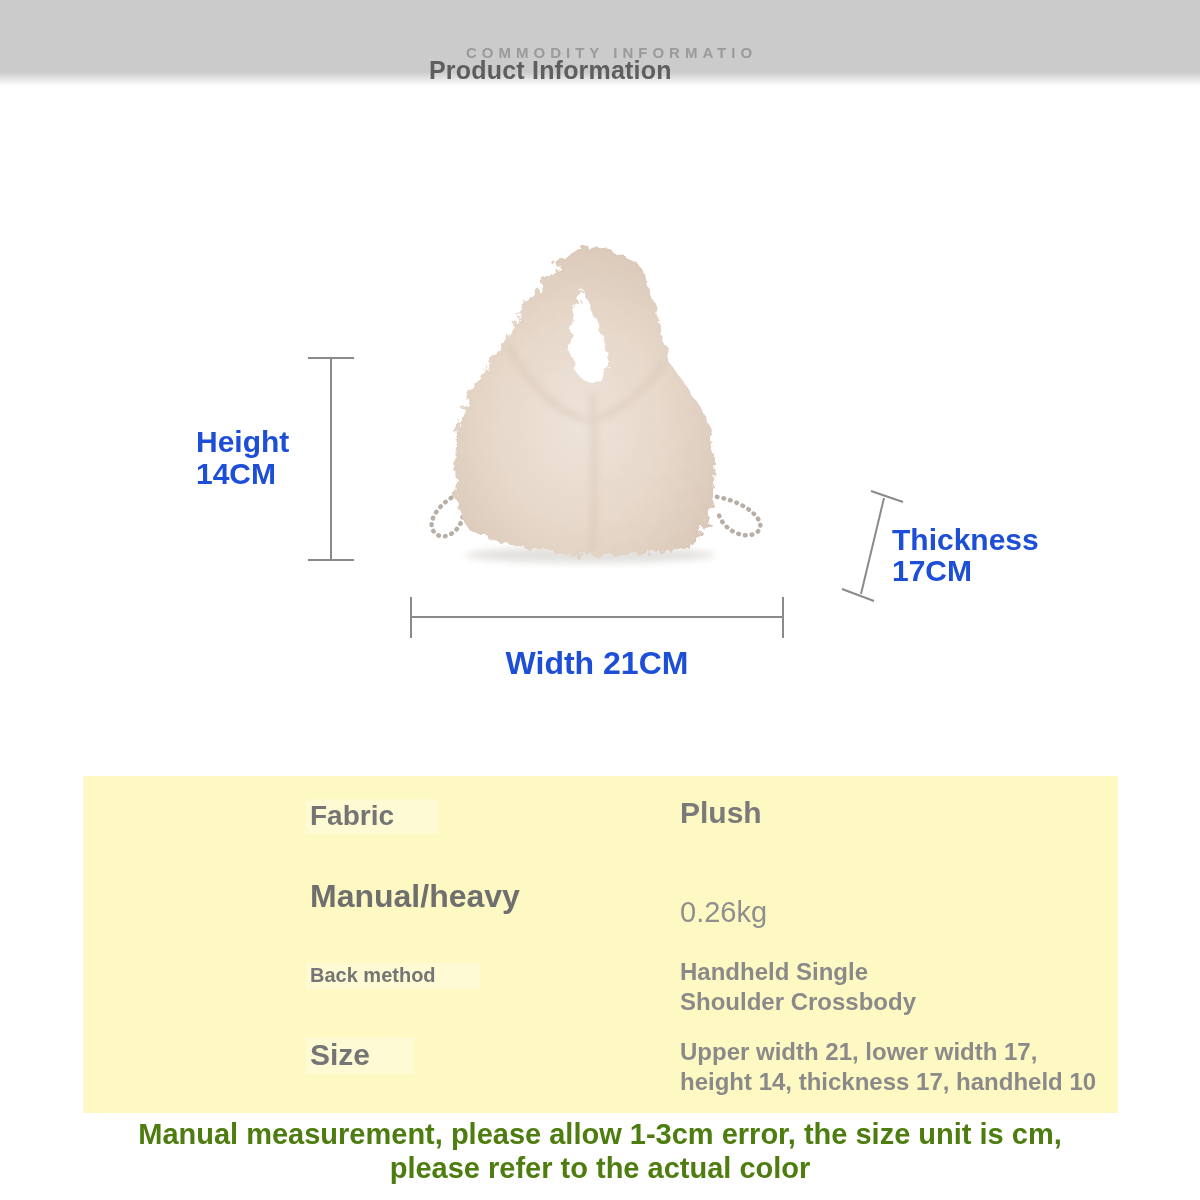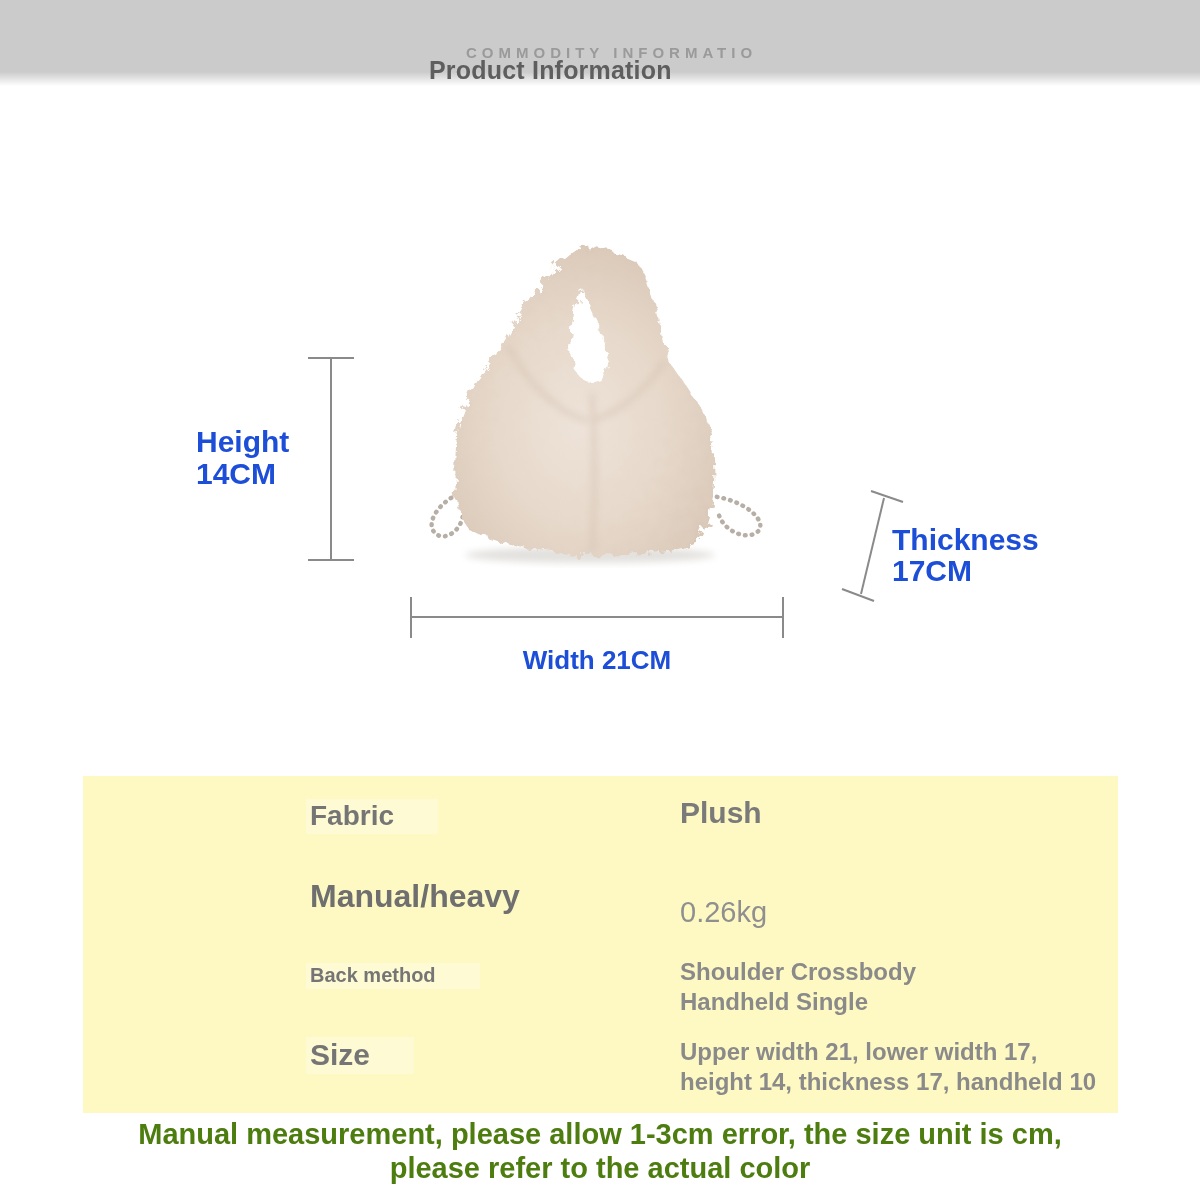--- a/index.html
+++ b/index.html
@@ -29,7 +29,7 @@
   .dim-label .ln{white-space:nowrap;}
   .height-label{position:absolute;left:196px;top:340px;font-size:30px;line-height:32px;}
   .thickness-label{position:absolute;left:892px;top:438px;font-size:30px;line-height:31px;}
-  .width-label{position:absolute;left:410px;top:559px;width:374px;text-align:center;font-size:26px;}
+  .width-label{position:absolute;left:410px;top:559px;width:374px;text-align:center;font-size:32px;}
   
   .spec-panel{
     position:absolute;left:83px;top:776px;width:1035px;height:337px;

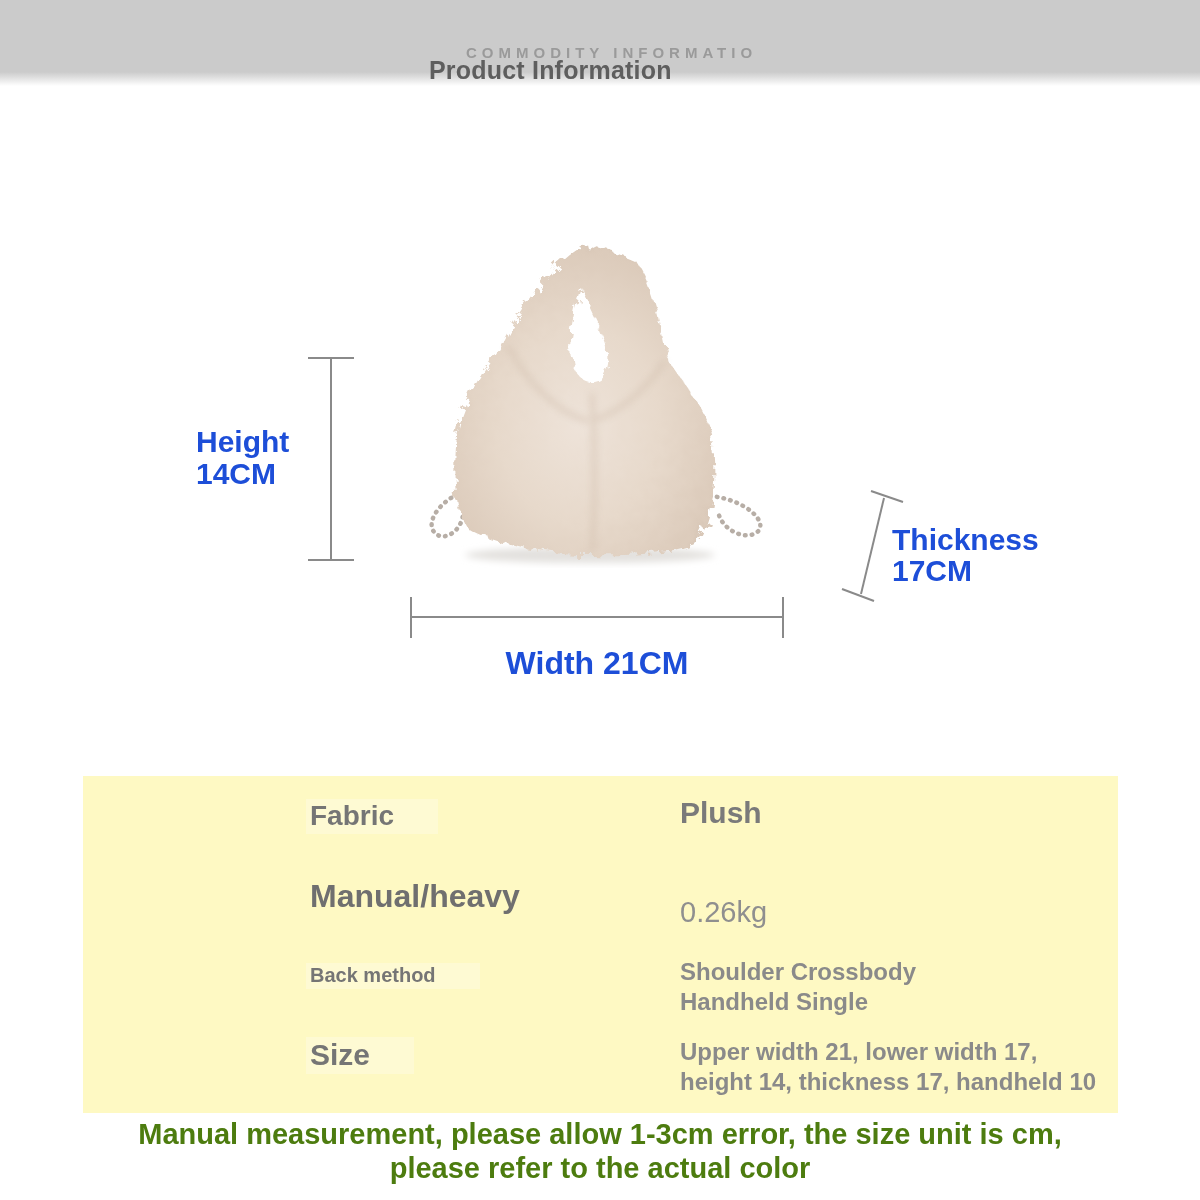--- a/index.html
+++ b/index.html
@@ -153,8 +153,8 @@
 
     <div class="spec-label lbl-back"><span class="patch">Back method</span></div>
     <div class="spec-value val-back">
+      <div>Handheld Single</div>
       <div>Shoulder Crossbody</div>
-      <div>Handheld Single</div>
     </div>
 
     <div class="spec-label lbl-size"><span class="patch">Size</span></div>

